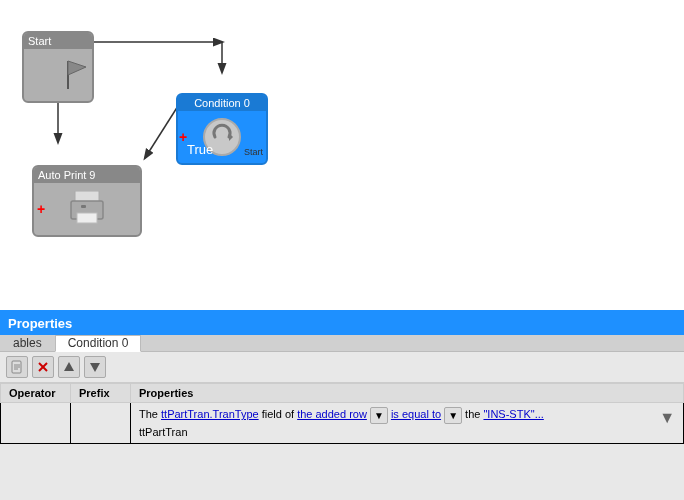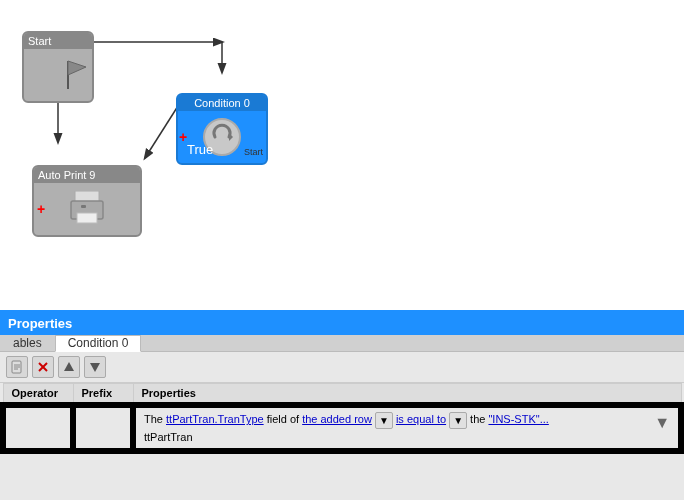--- a/index.html
+++ b/index.html
@@ -226,7 +226,7 @@
       text-align: left;
     }
     .panel-table td {
-      border: 6px solid #000000;
+      border: 1px solid #000000;
       padding: 3px 8px;
       font-size: 11px;
       vertical-align: top;

